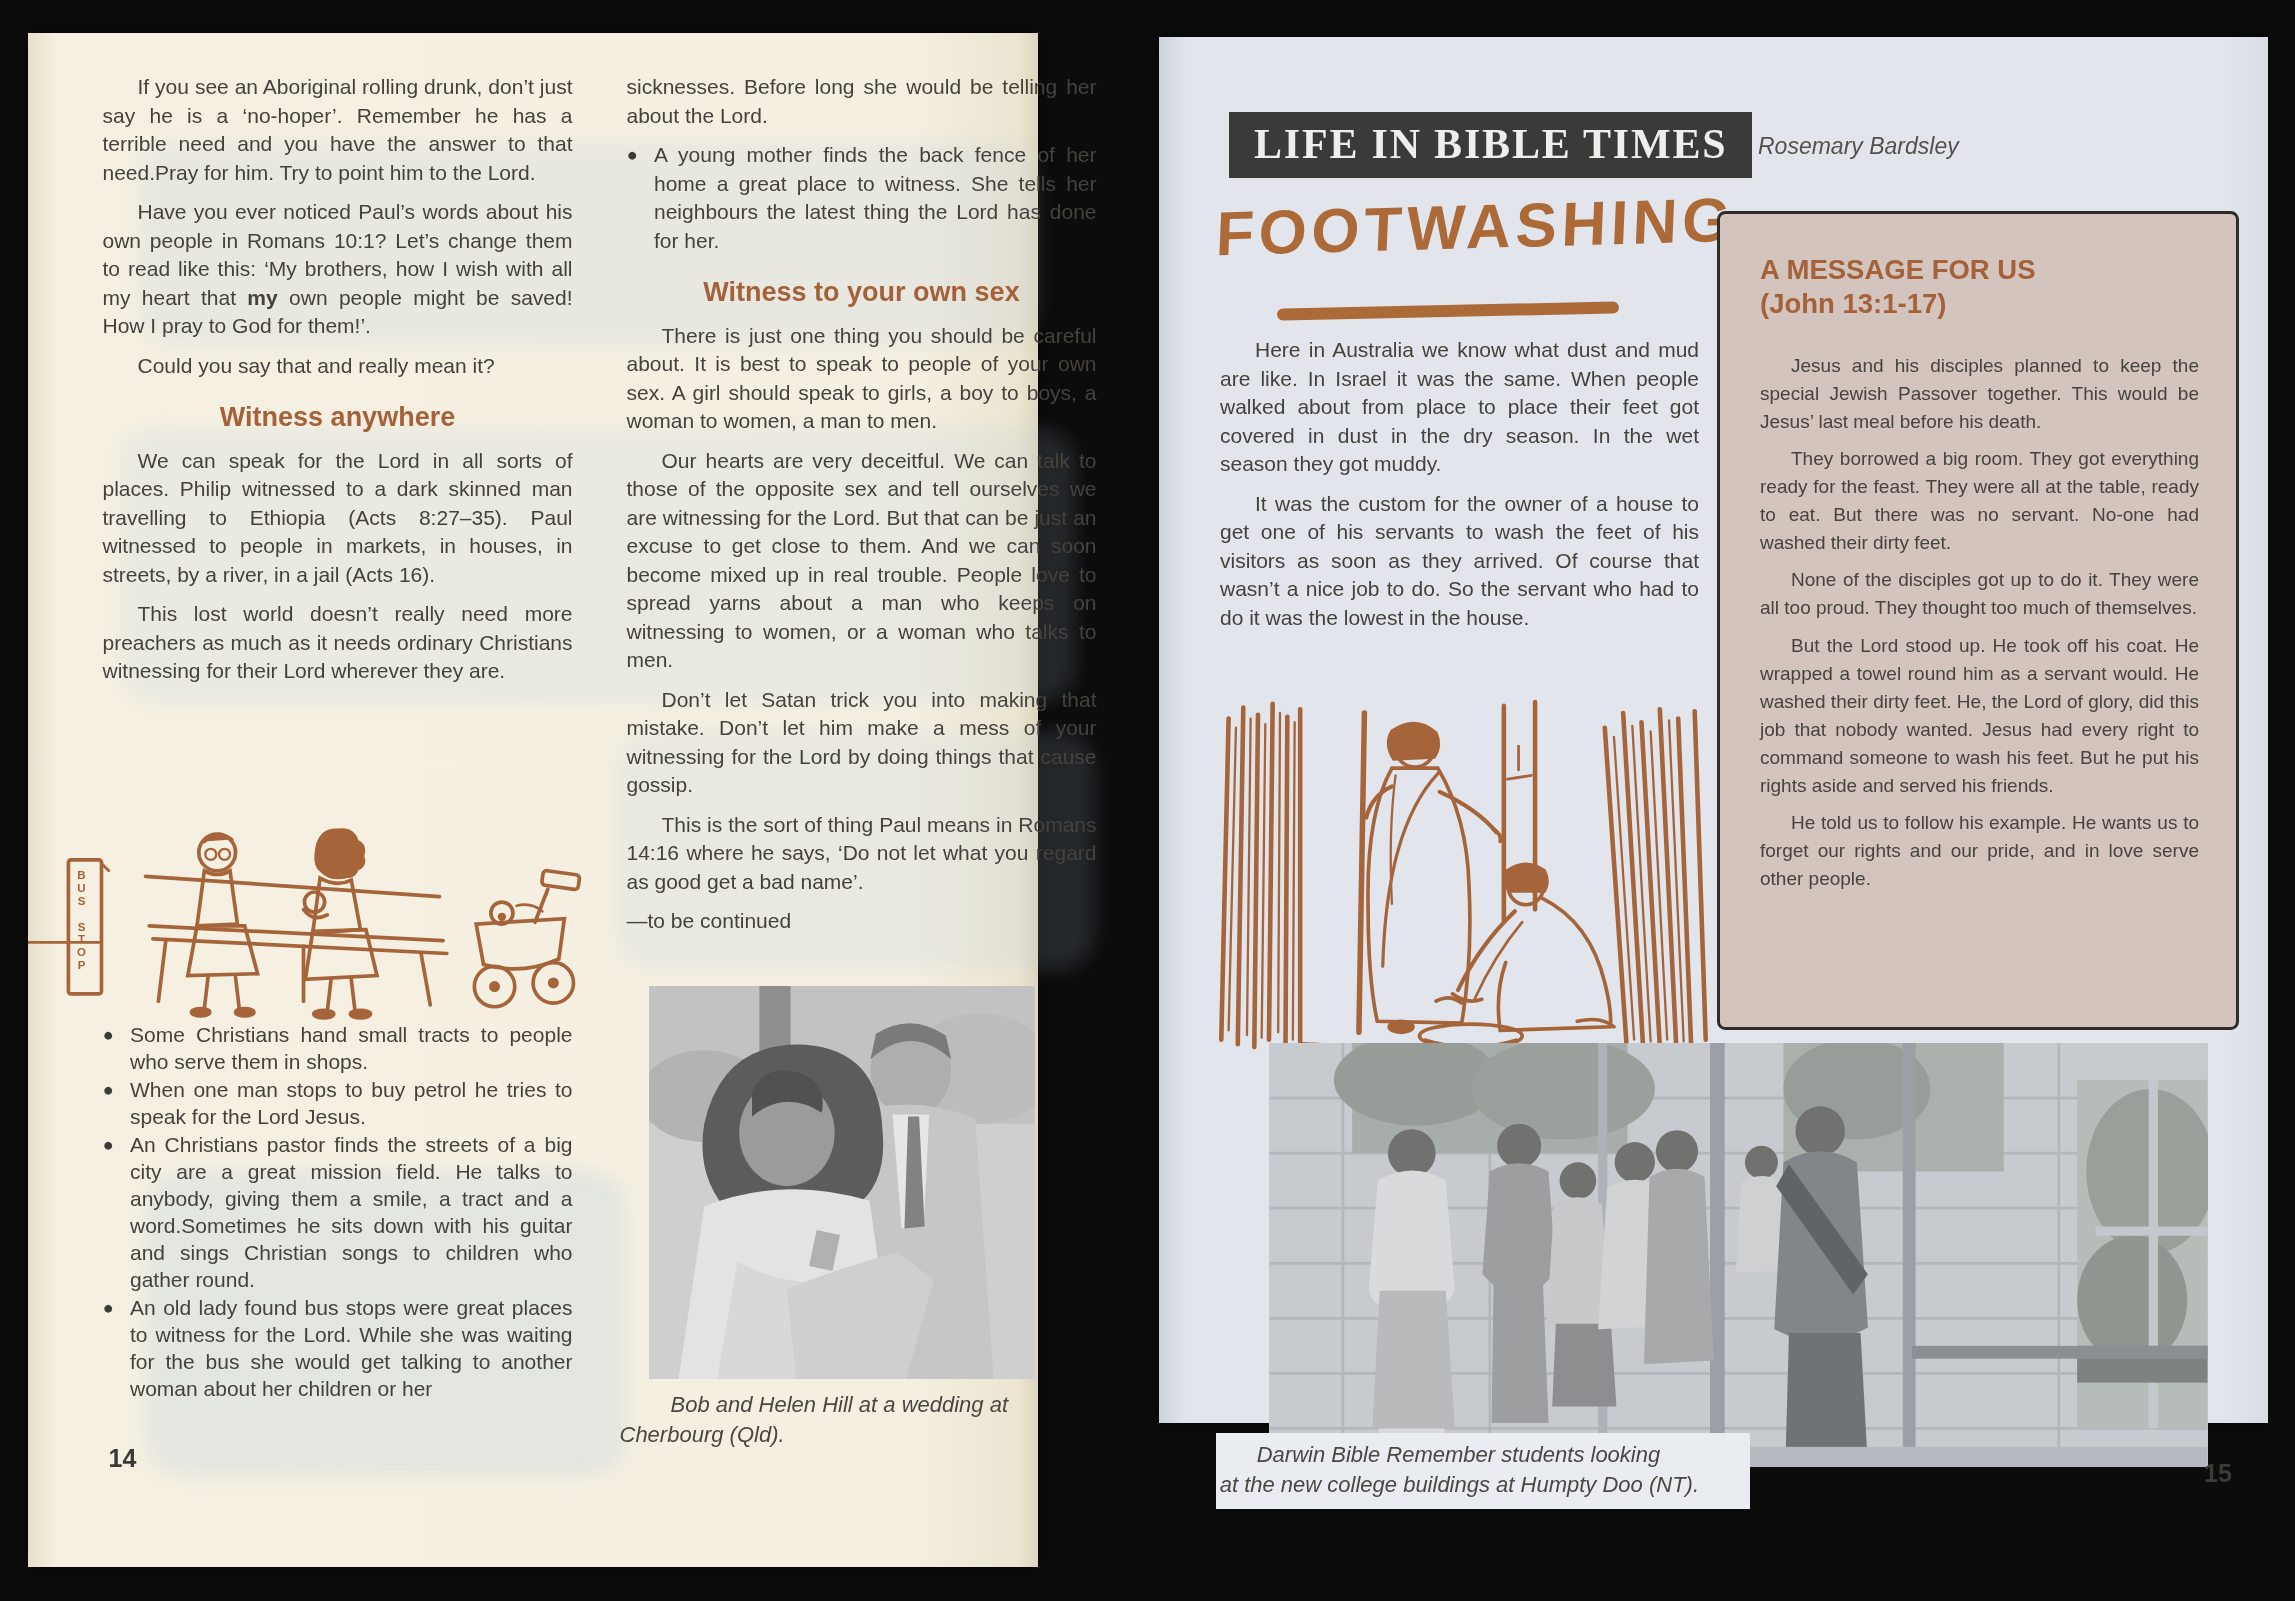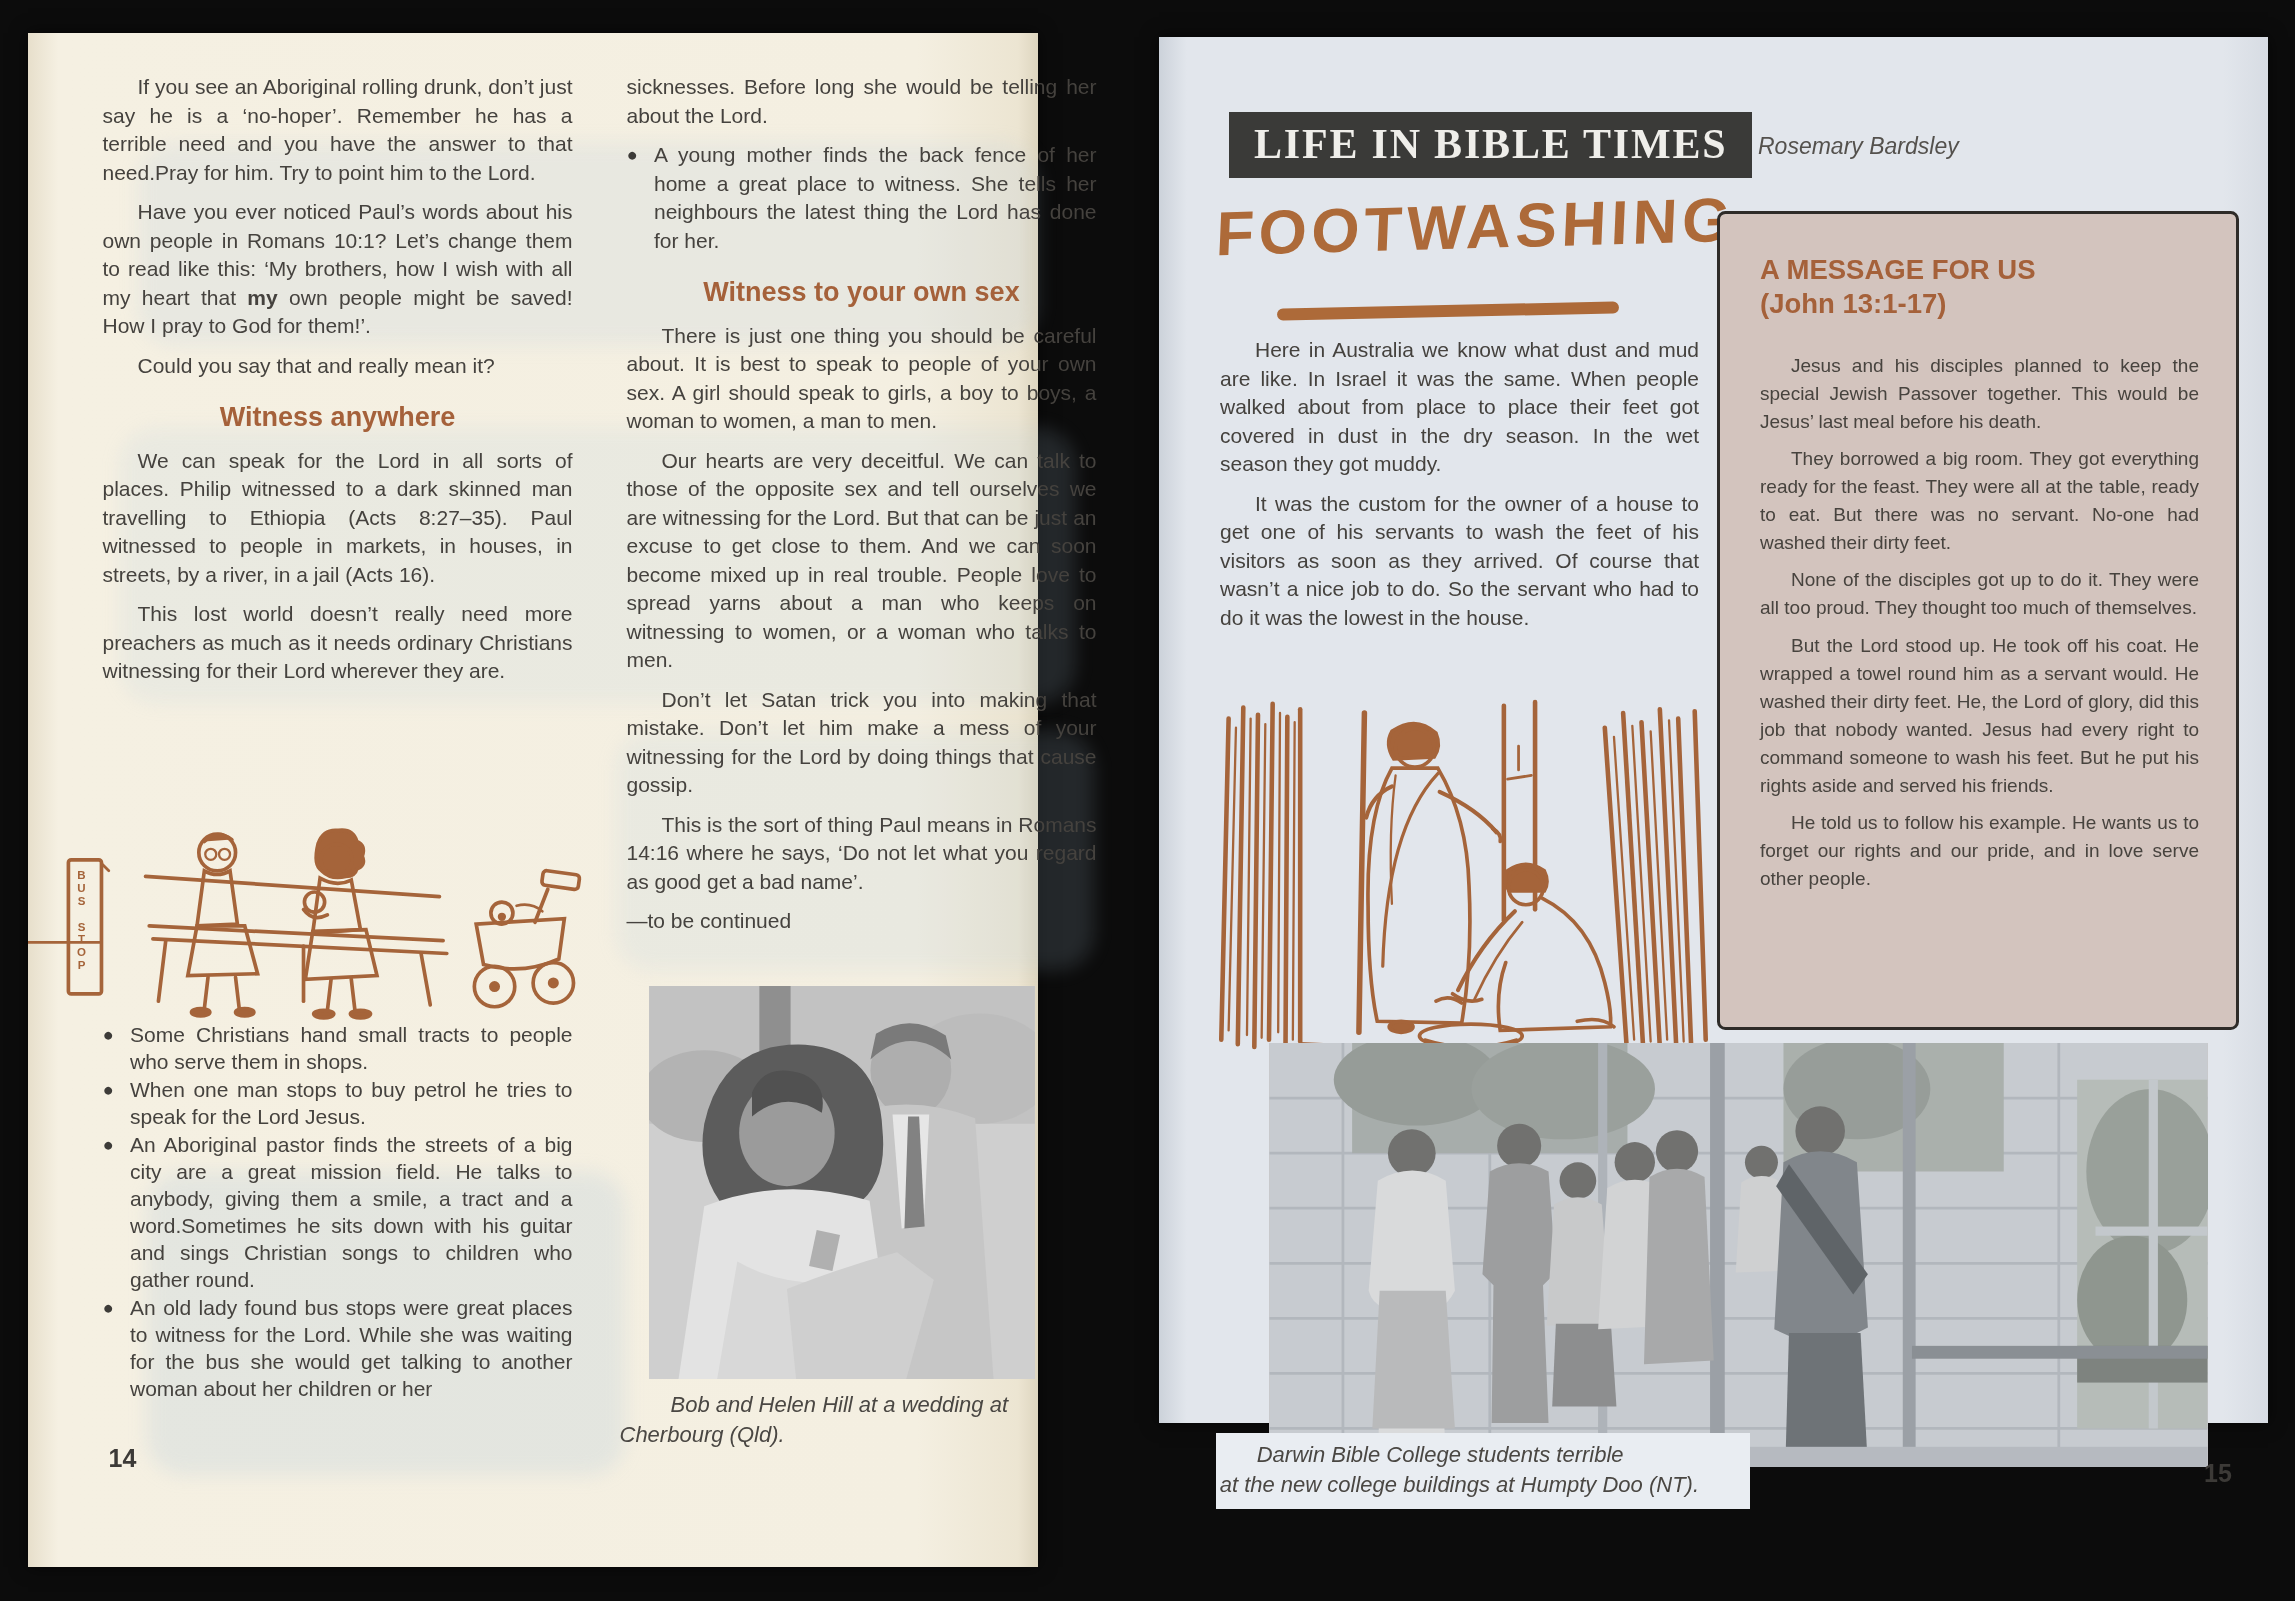--- a/index.html
+++ b/index.html
@@ -164,7 +164,7 @@
     </div>
     <div class="bullet">
       <span class="dot"></span>
-      <div class="btext">An Aboriginal pastor finds the streets of a big city are a great mission field. He talks to anybody, giving them a smile, a tract and a word.Sometimes he sits down with his guitar and sings Christian songs to children who gather round.</div>
+      <div class="btext">An Christians pastor finds the streets of a big city are a great mission field. He talks to anybody, giving them a smile, a tract and a word.Sometimes he sits down with his guitar and sings Christian songs to children who gather round.</div>
     </div>
     <div class="bullet">
       <span class="dot"></span>

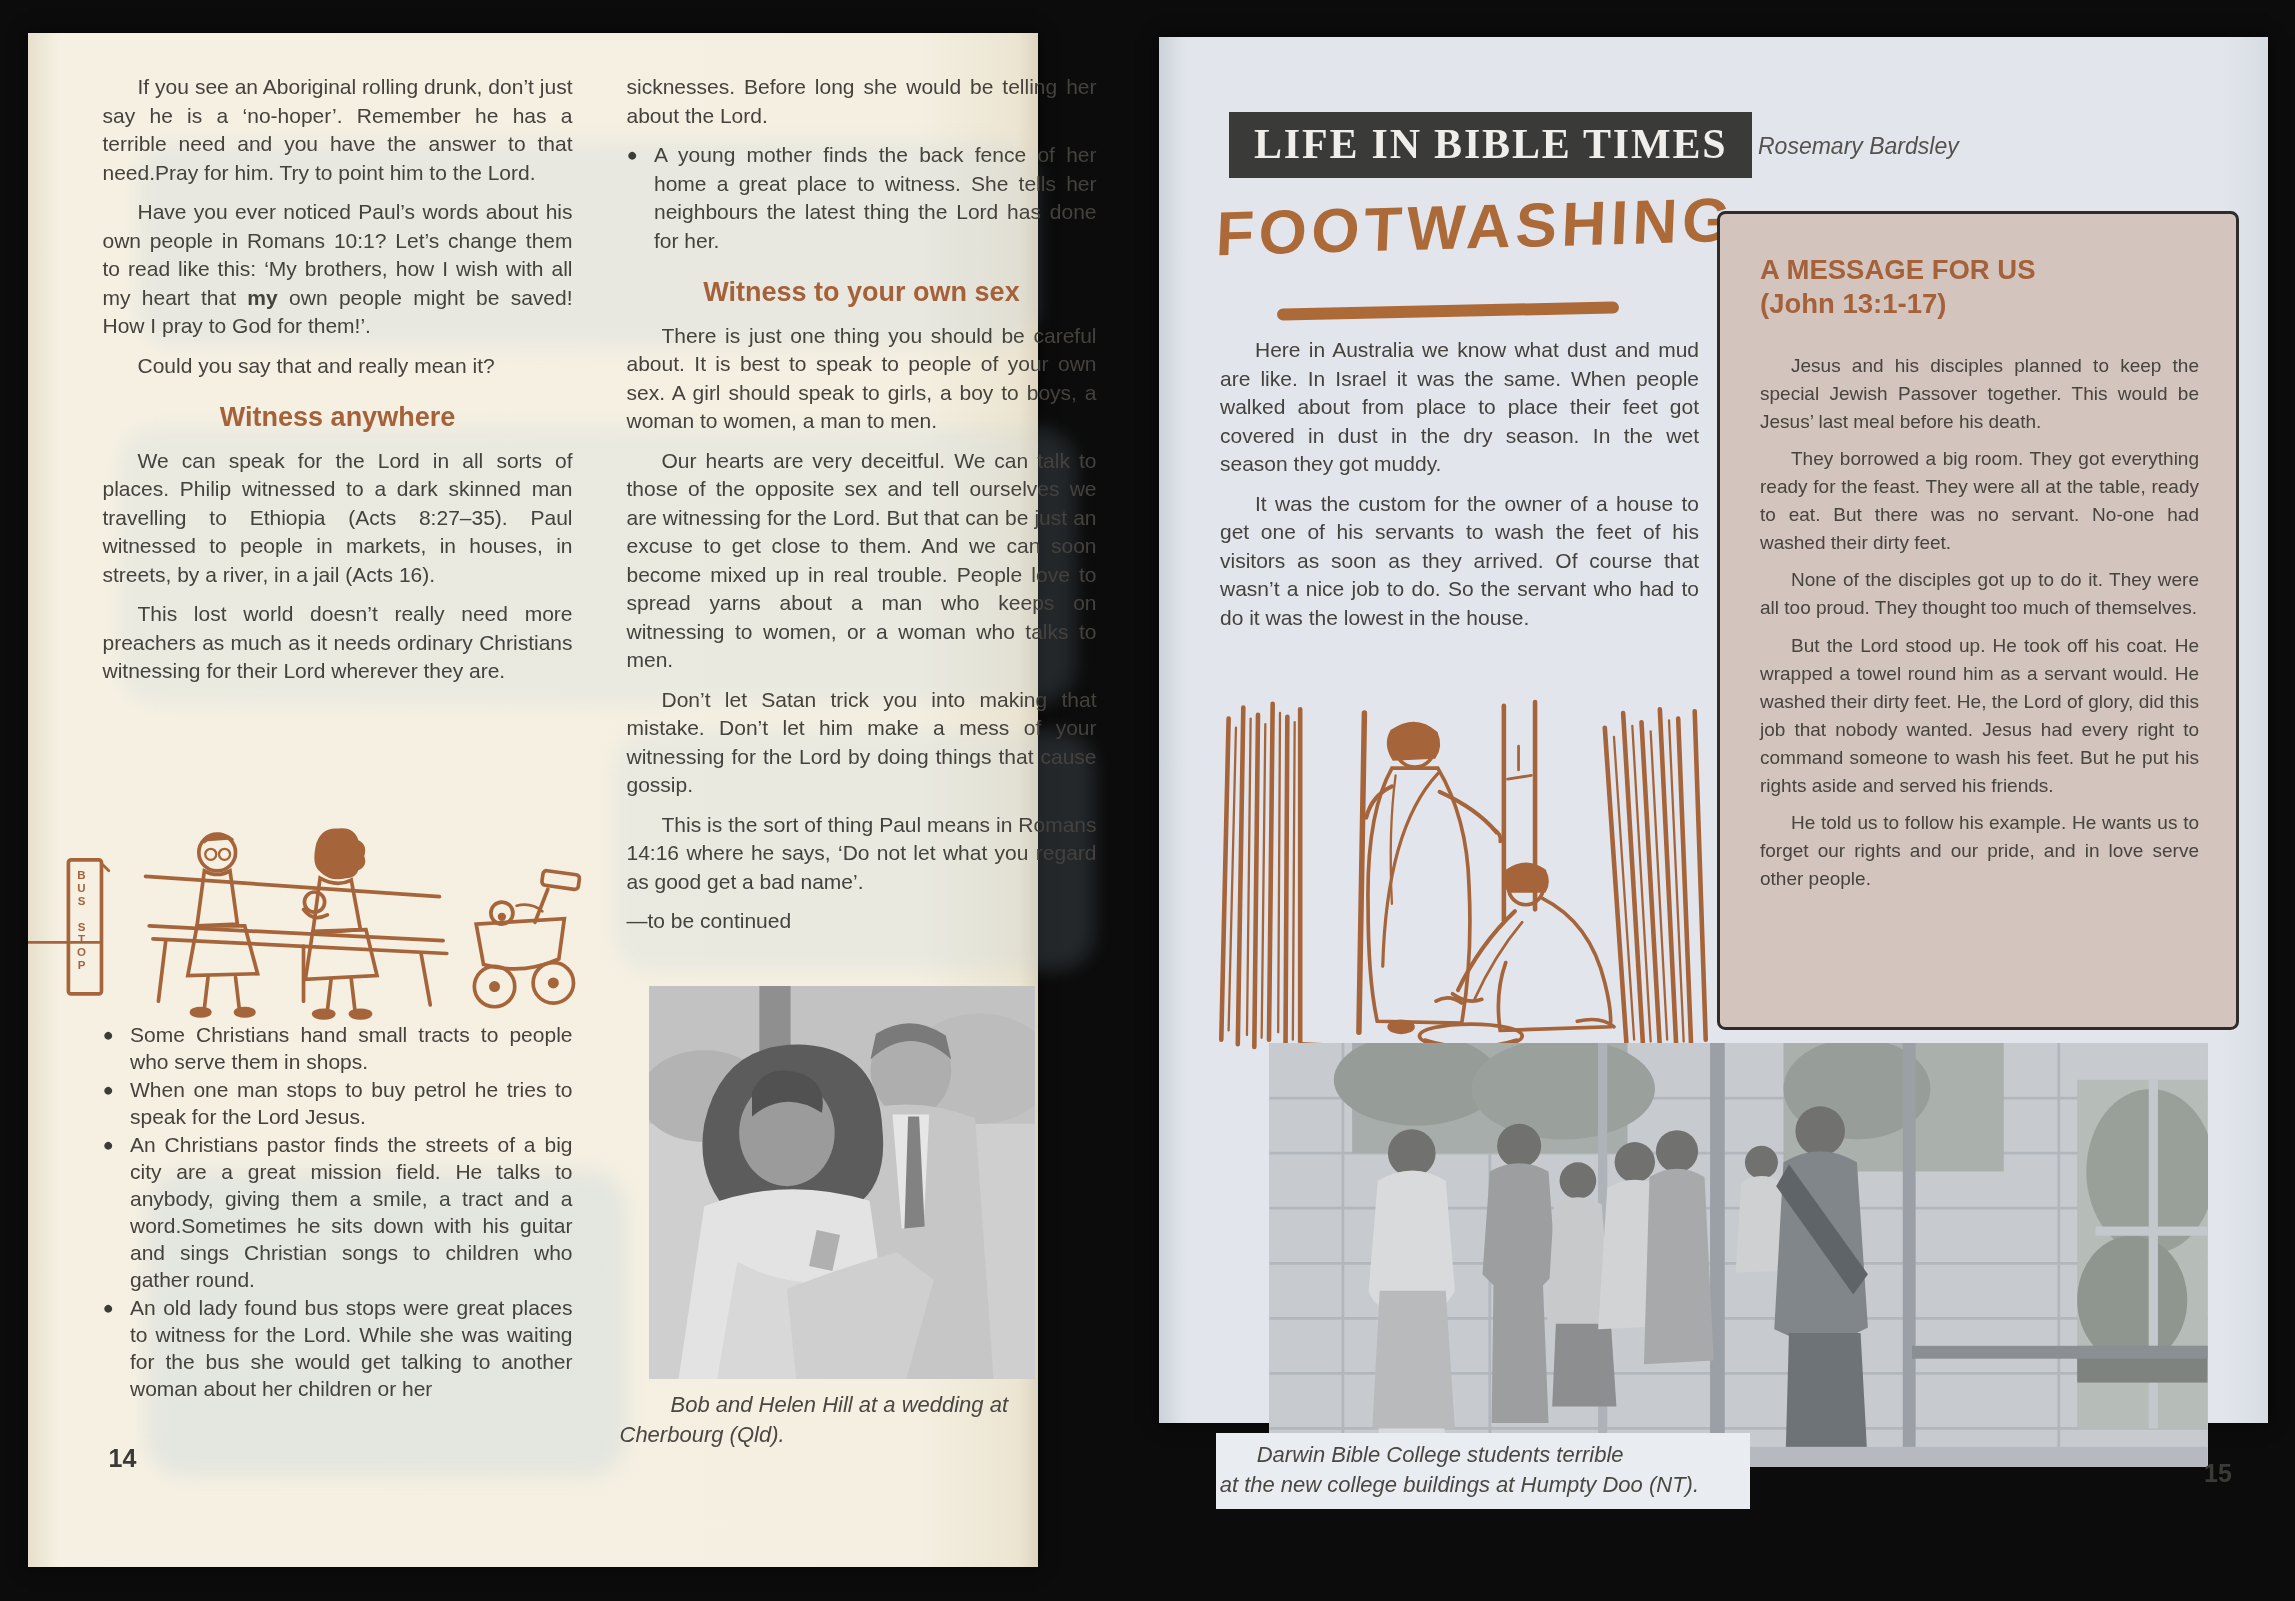--- a/index.html
+++ b/index.html
@@ -375,7 +375,7 @@
   </div>
 
   <div class="caption right-caption" style="left:57px;top:1396px;width:514px;">
-    <span style="display:block;text-indent:37px;">Darwin Bible College students terrible</span>
+    <span style="display:block;text-indent:37px;">Darwin Bible Remember students looking</span>
     <span style="display:block;">at the new college buildings at Humpty Doo (NT).</span>
   </div>
 

